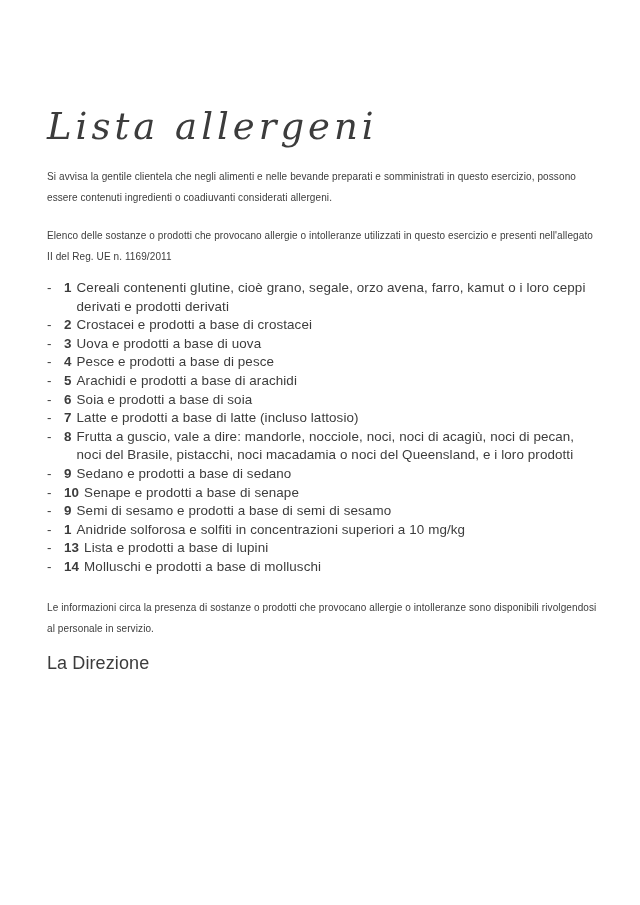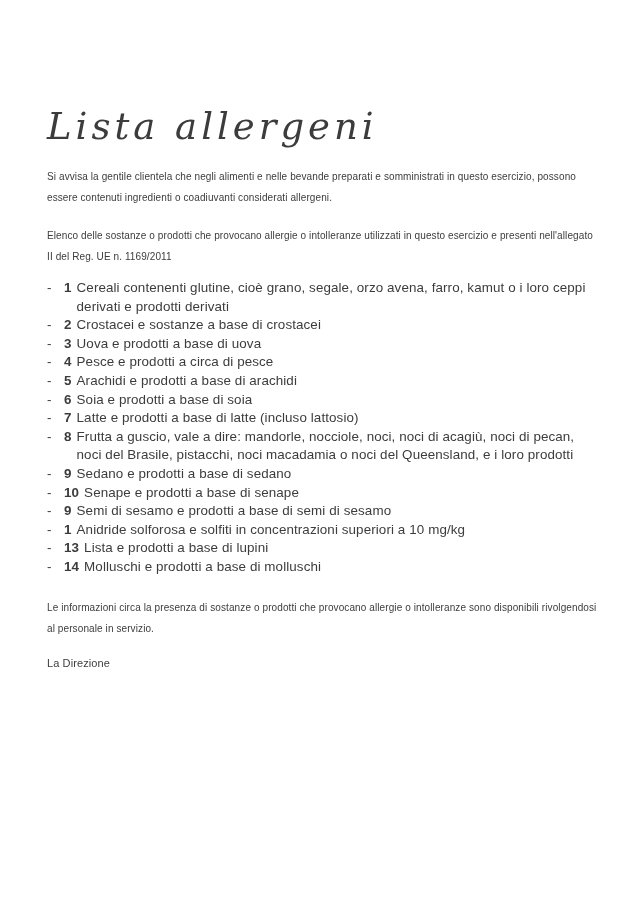--- a/index.html
+++ b/index.html
@@ -92,7 +92,7 @@
   <li>
     <span class="dash">-</span>
     <span class="num">2</span>
-    <span class="txt">Crostacei e sostanze a base di crostacei</span>
+    <span class="txt">Crostacei e prodotti a base di crostacei</span>
   </li>
 
   <li>

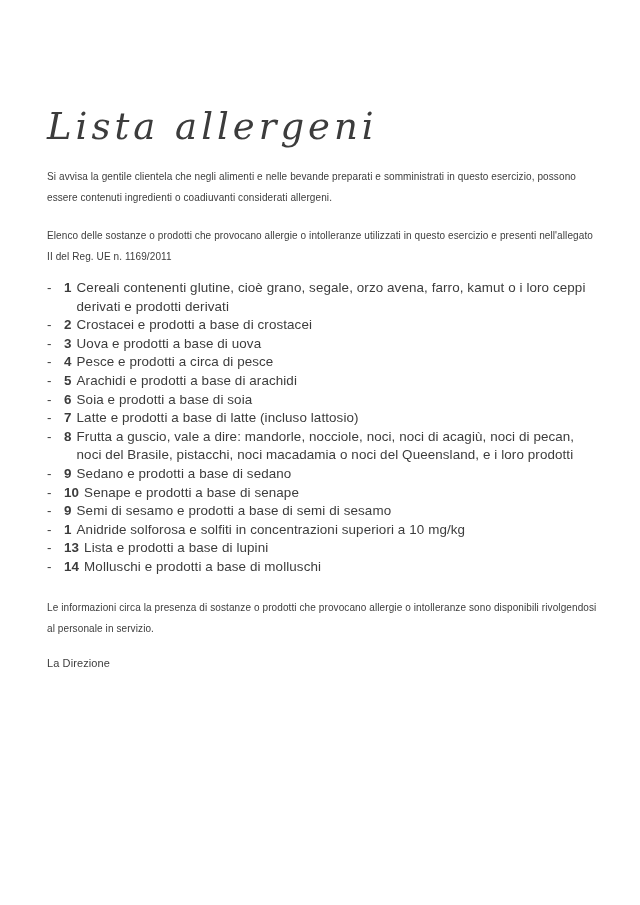--- a/index.html
+++ b/index.html
@@ -104,7 +104,7 @@
   <li>
     <span class="dash">-</span>
     <span class="num">4</span>
-    <span class="txt">Pesce e prodotti a circa di pesce</span>
+    <span class="txt">Pesce e prodotti a base di pesce</span>
   </li>
 
   <li>

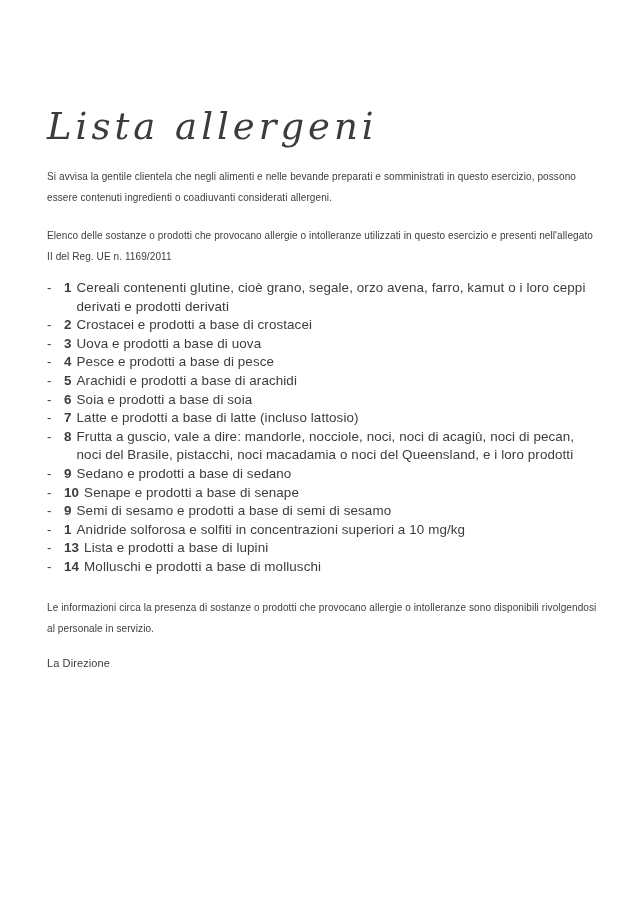--- a/index.html
+++ b/index.html
@@ -65,7 +65,7 @@
     margin-bottom: 4px;
   }
   .signature {
-    font-size: 11px;
+    font-size: 18px;
     line-height: 21px;
     margin: 14px 0 0 0;
     letter-spacing: 0.1px;

